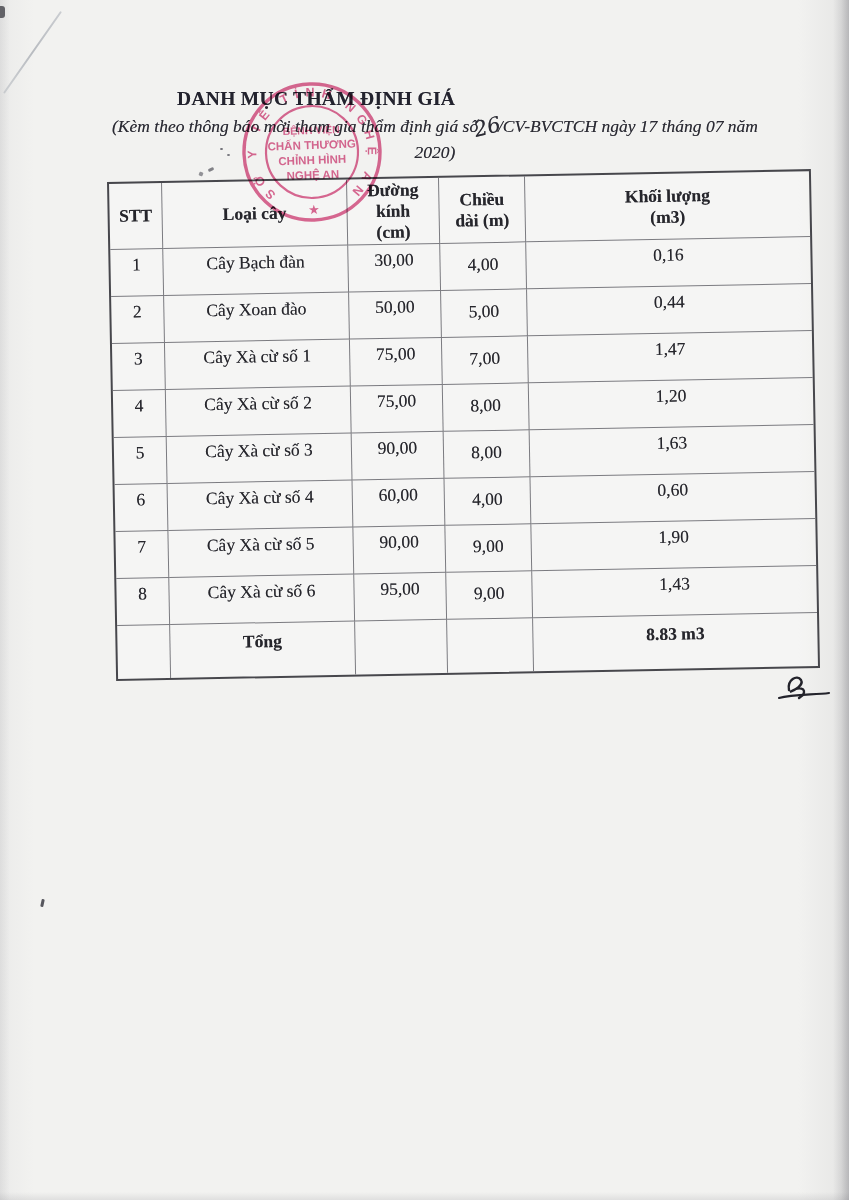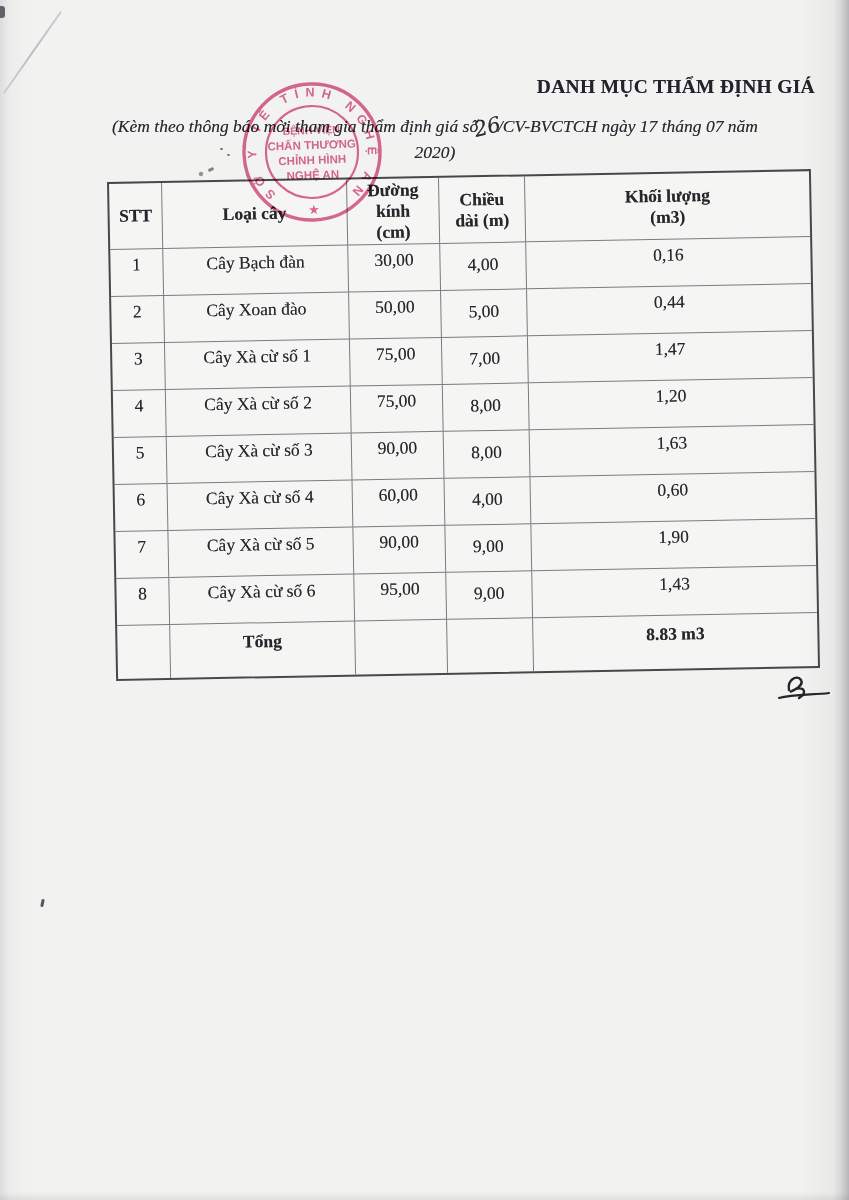--- a/index.html
+++ b/index.html
@@ -15,8 +15,8 @@
 
   
   .doc-title{
-    position:absolute;left:55px;top:76px;width:760px;
-    text-align:right;text-indent:122px;
+    position:absolute;left:55px;top:88px;width:760px;
+    text-align:left;text-indent:122px;
     font-size:19.5px;font-weight:bold;letter-spacing:.3px;color:#23232e;
   }
   .doc-subtitle{

